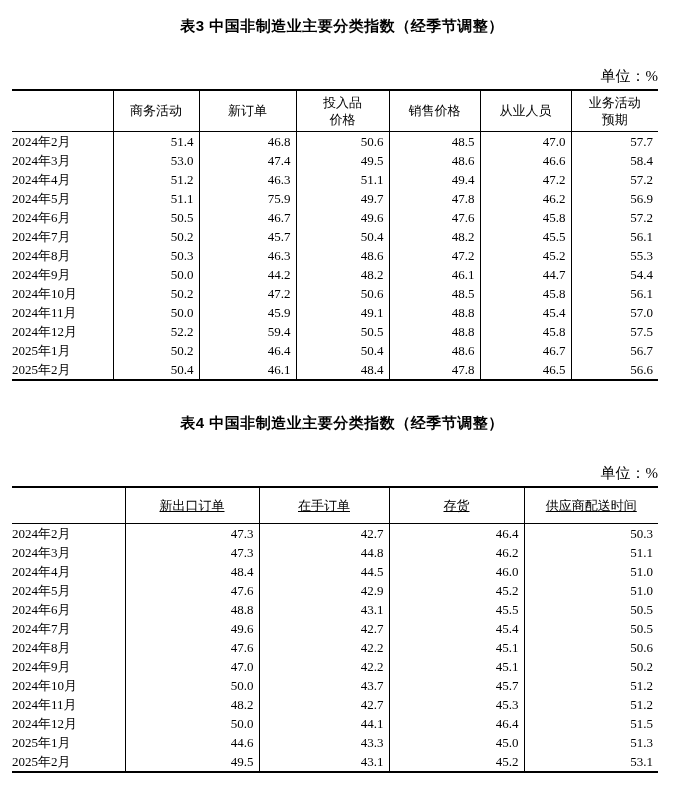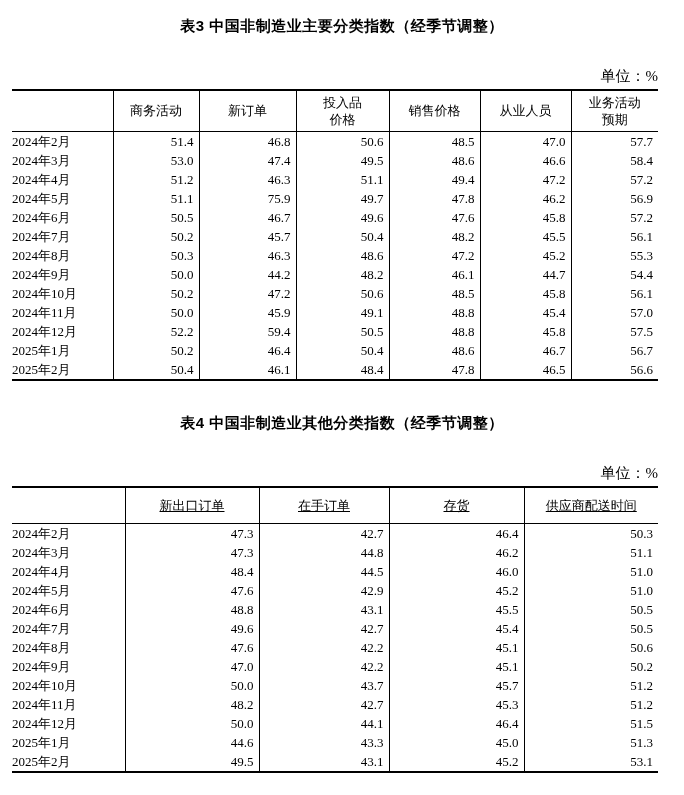--- a/index.html
+++ b/index.html
@@ -241,7 +241,7 @@
   <div class="section-gap"></div>
 
   <section>
-    <h2 class="table-title">表4 中国非制造业其他分类指数（经季节调整）</h2>
+    <h2 class="table-title">表4 中国非制造业主要分类指数（经季节调整）</h2>
     <div class="unit-label">单位：%</div>
     <table class="data-table t4">
       <colgroup>

